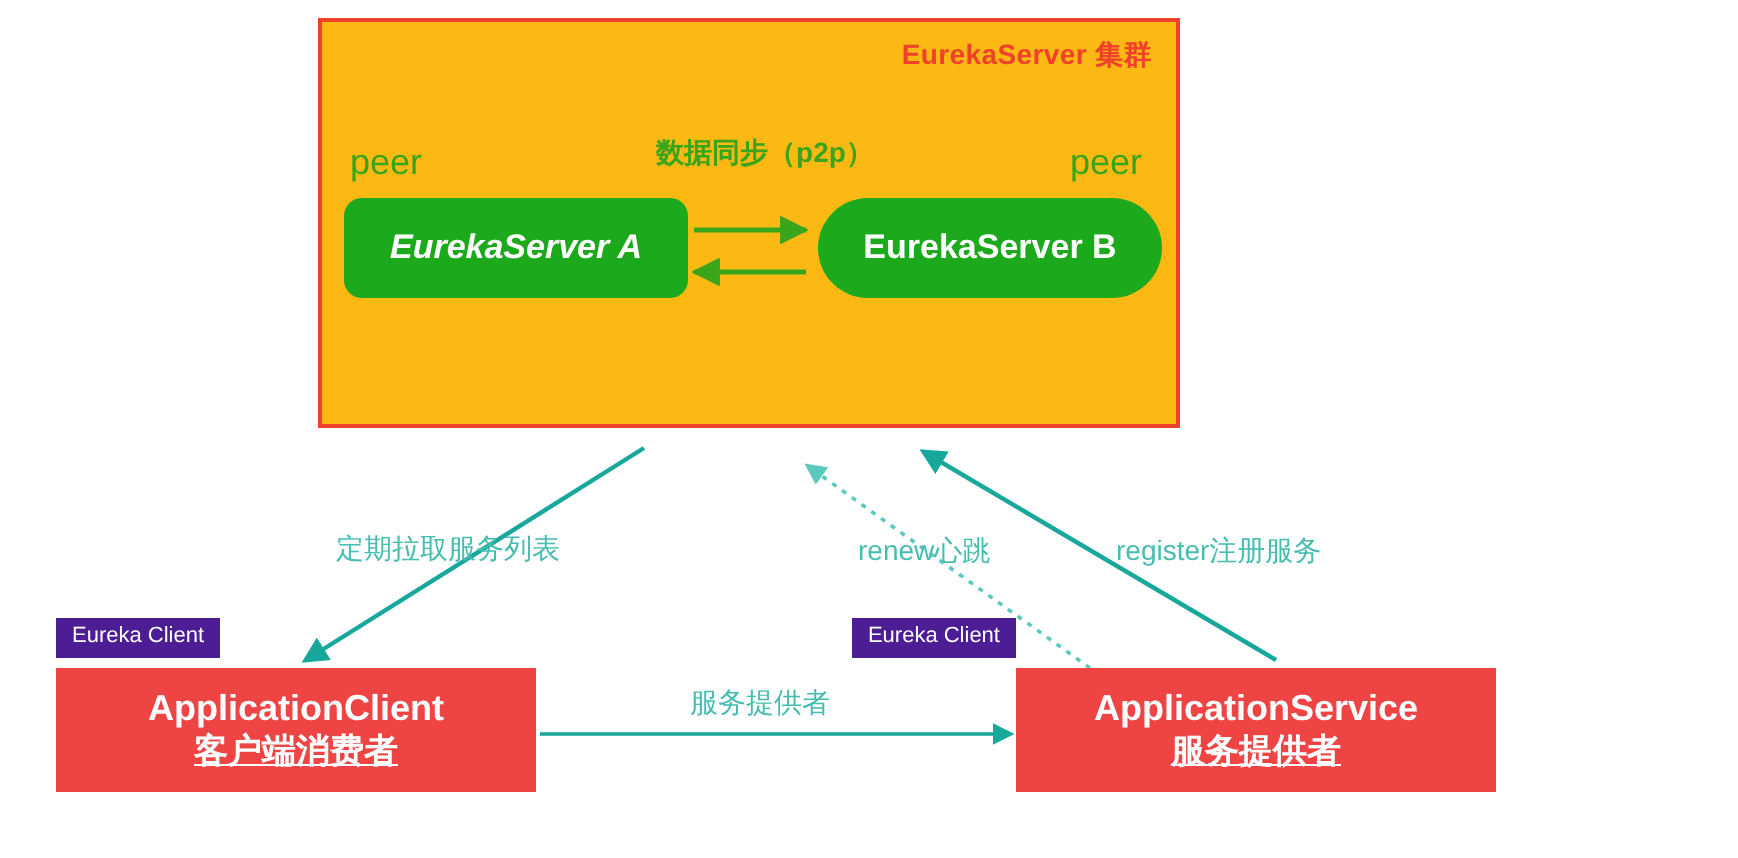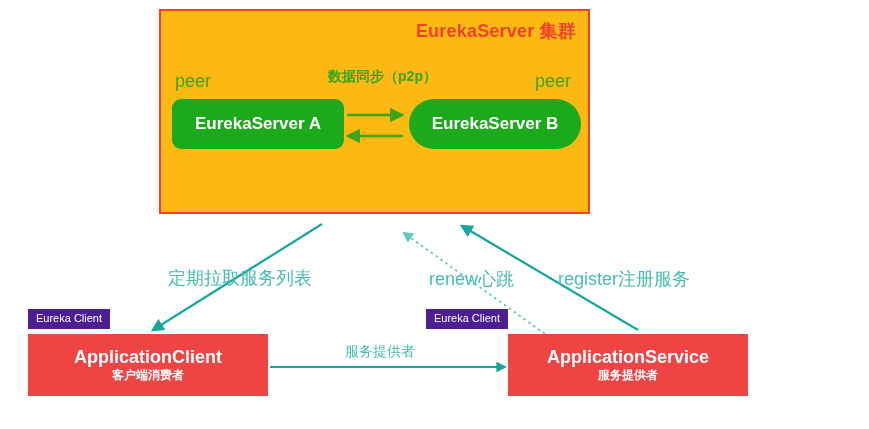--- a/index.html
+++ b/index.html
@@ -38,7 +38,7 @@
     position: absolute;
     right: 12px;
     top: 8px;
-    font-size: 18px;
+    font-size: 14px;
     font-weight: bold;
     color: #F0422A;
     white-space: nowrap;

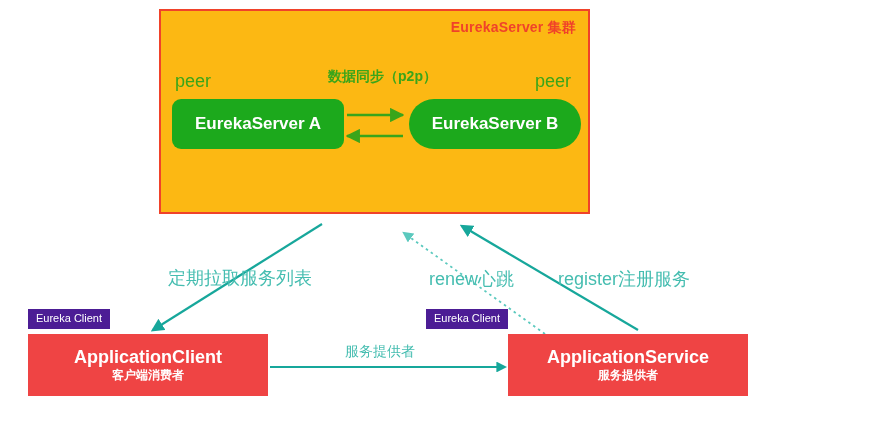--- a/index.html
+++ b/index.html
@@ -82,7 +82,7 @@
     justify-content: center;
     white-space: nowrap;
   }
-  #server-a { left: 11px; }
+  #server-a { left: 11px; font-style: italic; }
   #server-b { left: 248px; border-radius: 25px; }
 
   

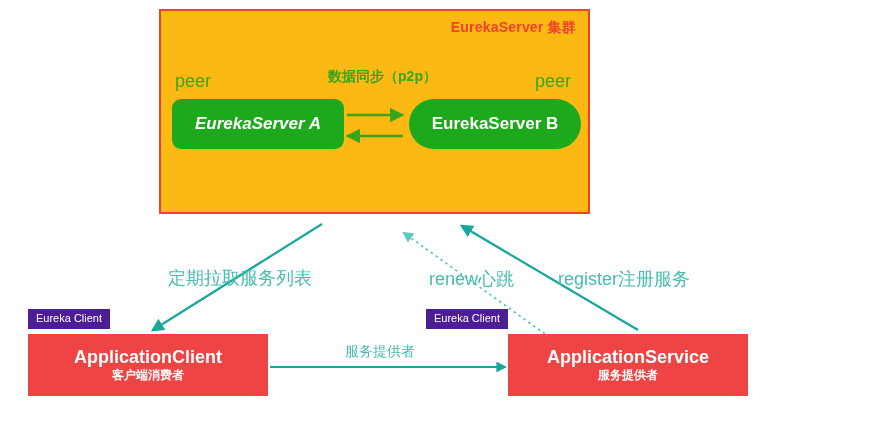--- a/index.html
+++ b/index.html
@@ -135,7 +135,7 @@
   
   .edge-label {
     position: absolute;
-    font-size: 18px;
+    font-size: 14px;
     color: #45BDB0;
     white-space: nowrap;
     z-index: 4;

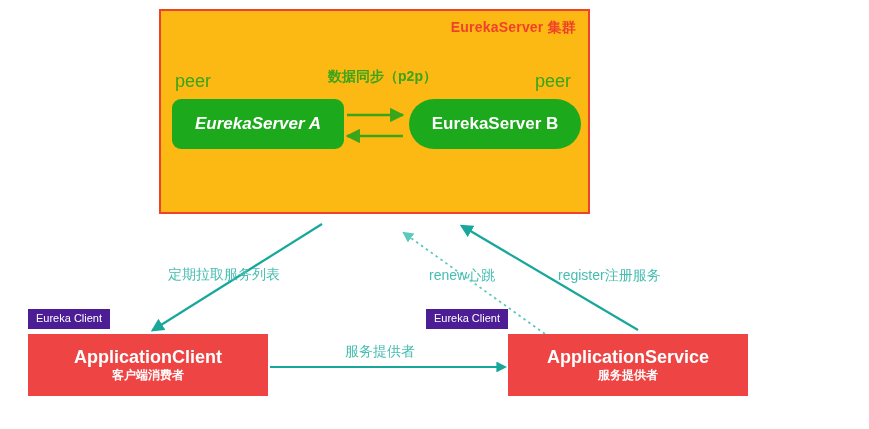--- a/index.html
+++ b/index.html
@@ -126,10 +126,11 @@
     white-space: nowrap;
   }
   .app-box .line2 {
-    font-size: 12px;
+    font-size: 17px;
     font-weight: bold;
     line-height: 1.3;
     white-space: nowrap;
+    text-decoration: underline;
   }
 
   

